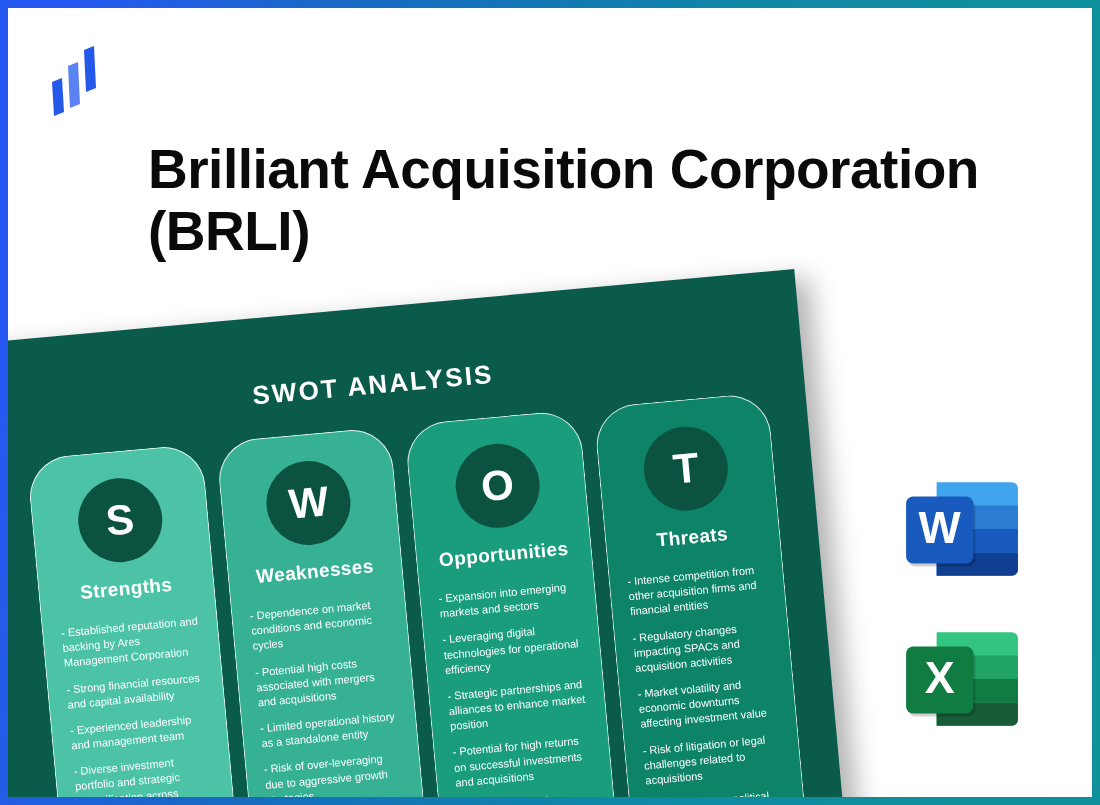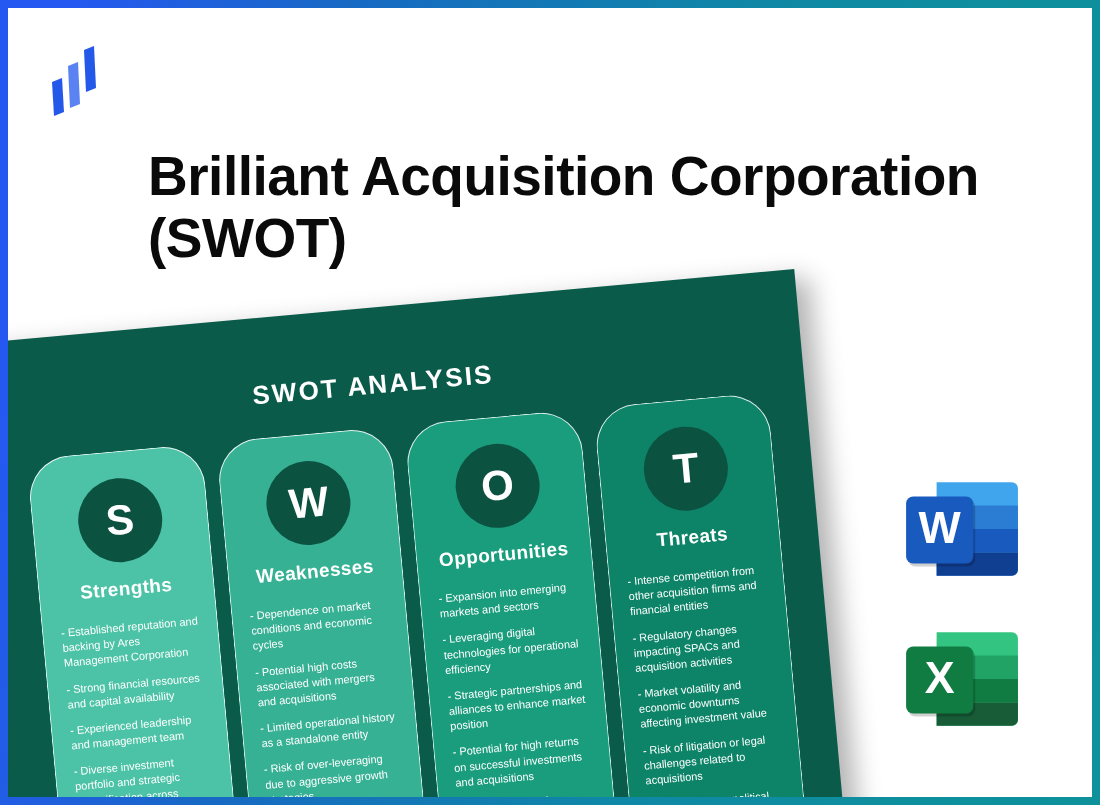--- a/index.html
+++ b/index.html
@@ -51,7 +51,7 @@
   .heading {
     position: absolute;
     left: 140px;
-    top: 138px;
+    top: 131px;
     width: 880px;
     font-size: 55px;
     line-height: 1.12;

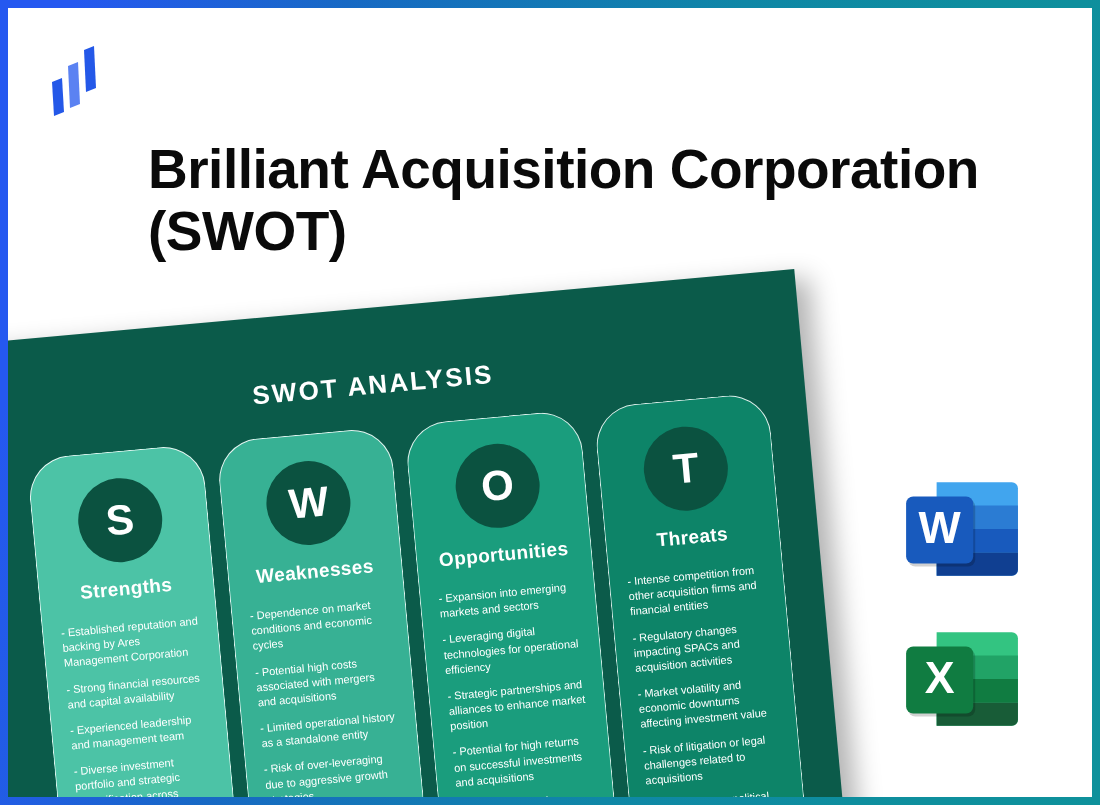--- a/index.html
+++ b/index.html
@@ -173,7 +173,7 @@
 
     <div class="heading">
       <div>Brilliant Acquisition Corporation</div>
-      <div>(SWOT)</div>
+      <div>(BRLI)</div>
     </div>
 
     <div class="poster-wrap">

